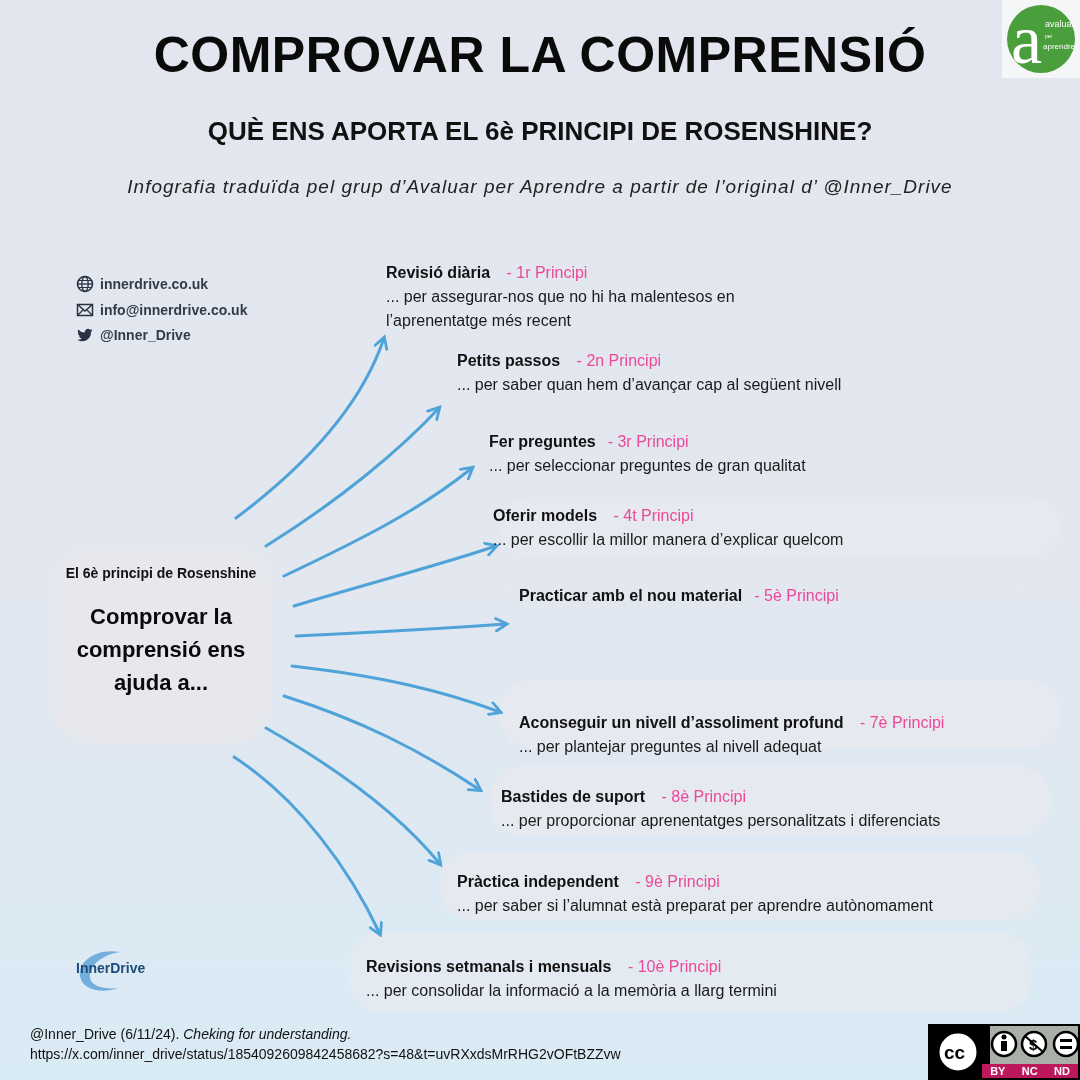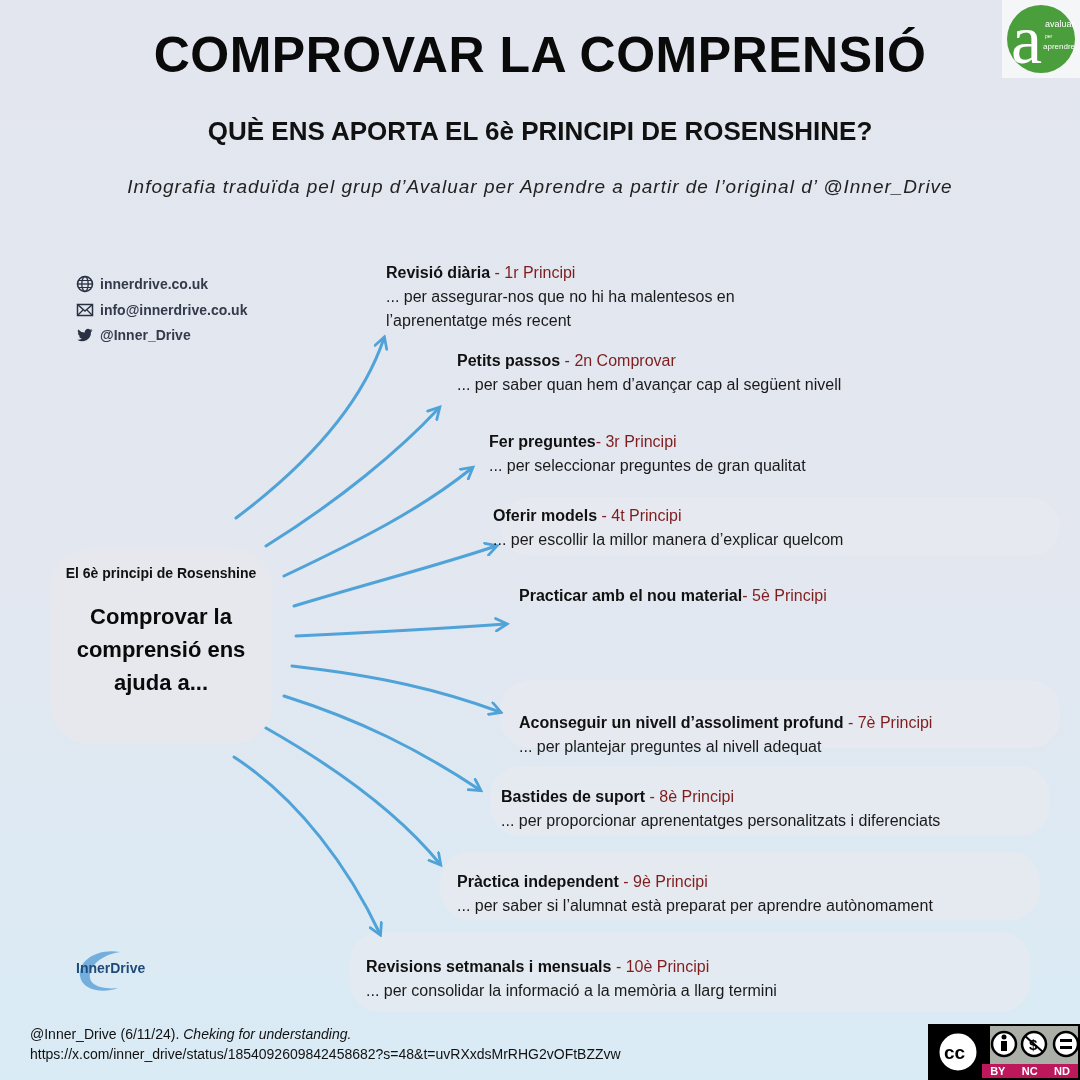--- a/index.html
+++ b/index.html
@@ -39,7 +39,7 @@
   #center-big { margin-top: 16px; font-size: 22px; font-weight: 900; line-height: 33px; color: #0a0a0a; }
   .item { font-size: 16px; line-height: 24px; color: #1a1a1a; }
   .item .name { font-weight: bold; color: #111; }
-  .item .principle { color: #7f1d1d; }
+  .item .principle { color: #ec4899; padding-left: 12px; }
   #arrows { left: 0; top: 0; width: 1080px; height: 1080px; pointer-events: none; }
   #innerdrive-logo { left: 68px; top: 946px; width: 100px; height: 50px; }
   #innerdrive-logo .txt { position: absolute; left: 8px; top: 14px; font-weight: bold; font-size: 14px; color: #1f4b7a; }

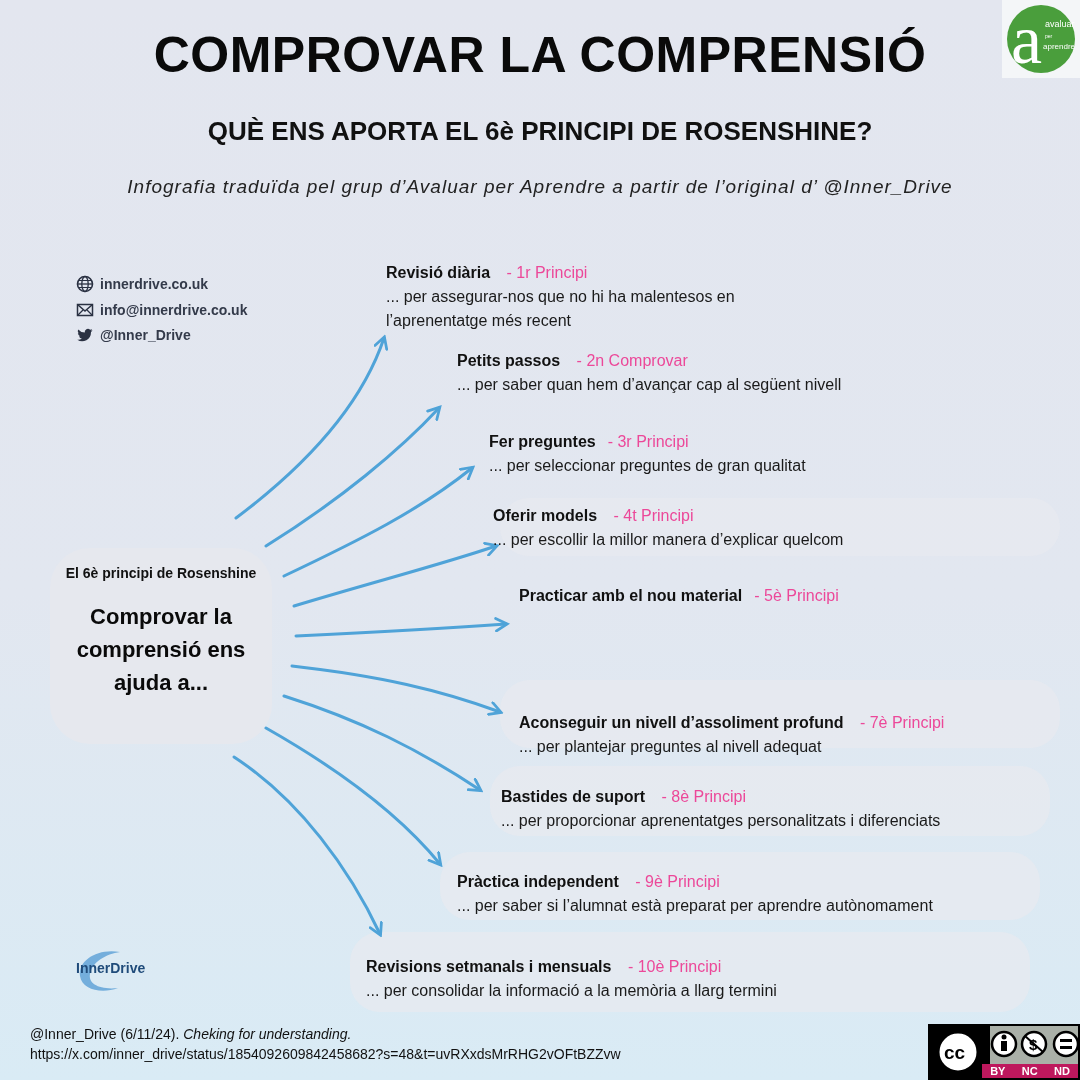--- a/index.html
+++ b/index.html
@@ -130,7 +130,7 @@
   <div>... per assegurar-nos que no hi ha malentesos en l’aprenentatge més recent</div>
 </div>
 <div class="item abs" style="left:457px;top:349px;width:600px">
-  <span class="name">Petits passos</span><span class="principle"> - 2n Comprovar</span>
+  <span class="name">Petits passos</span><span class="principle"> - 2n Principi</span>
   <div>... per saber quan hem d’avançar cap al següent nivell</div>
 </div>
 <div class="item abs" style="left:489px;top:430px;width:580px">

